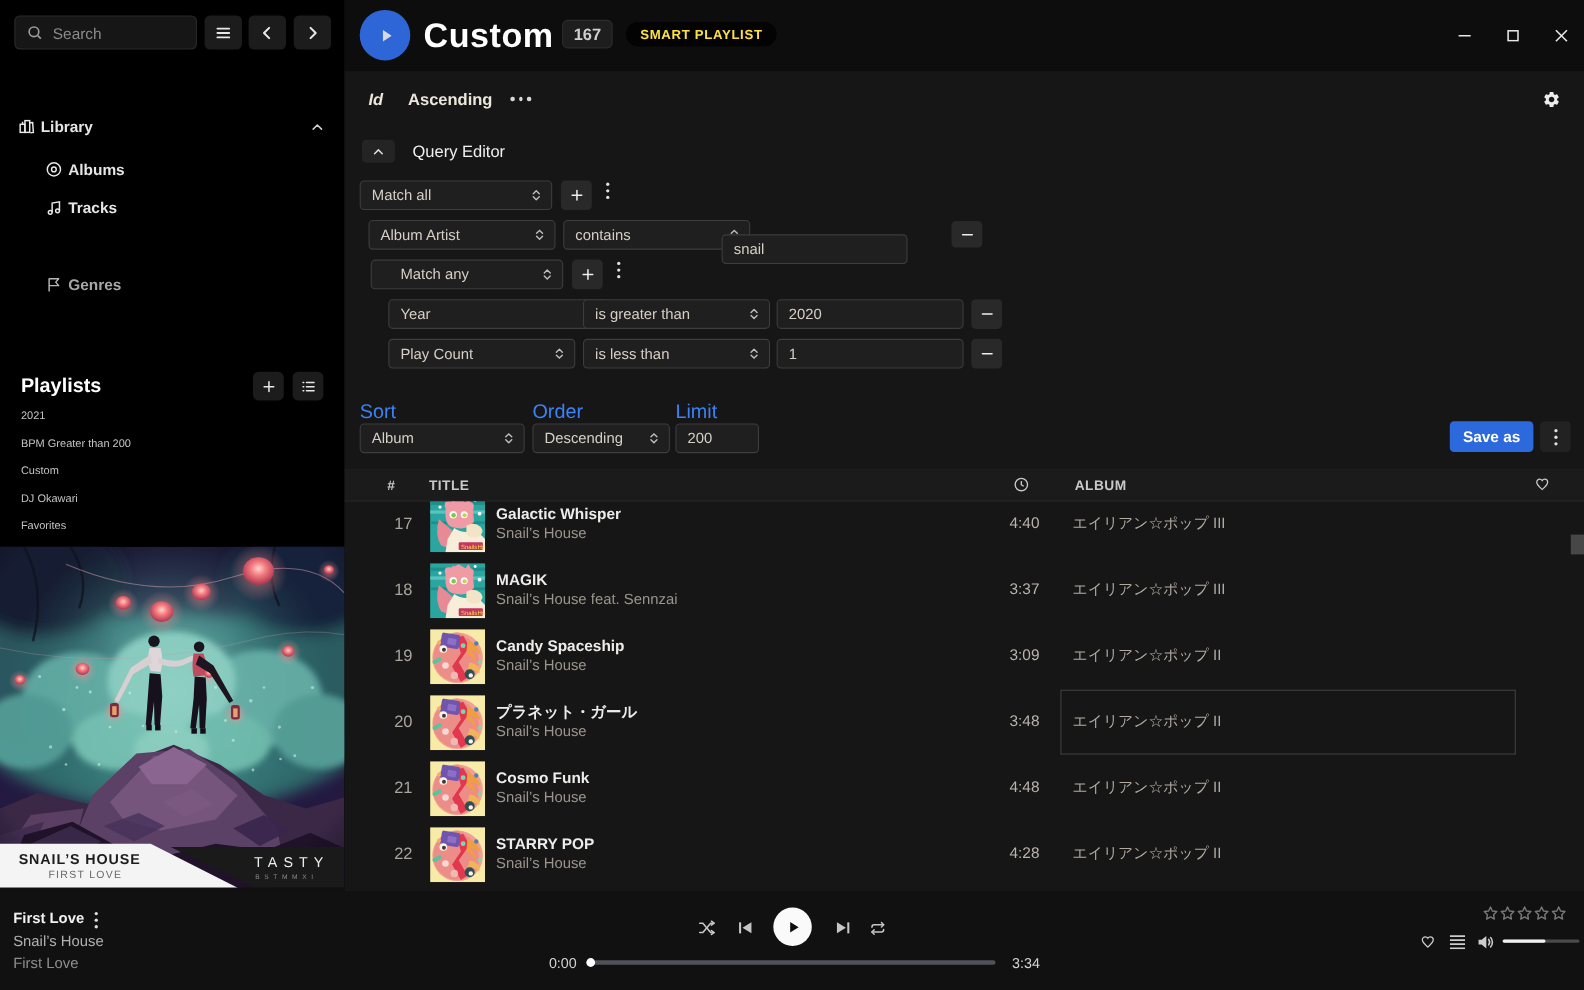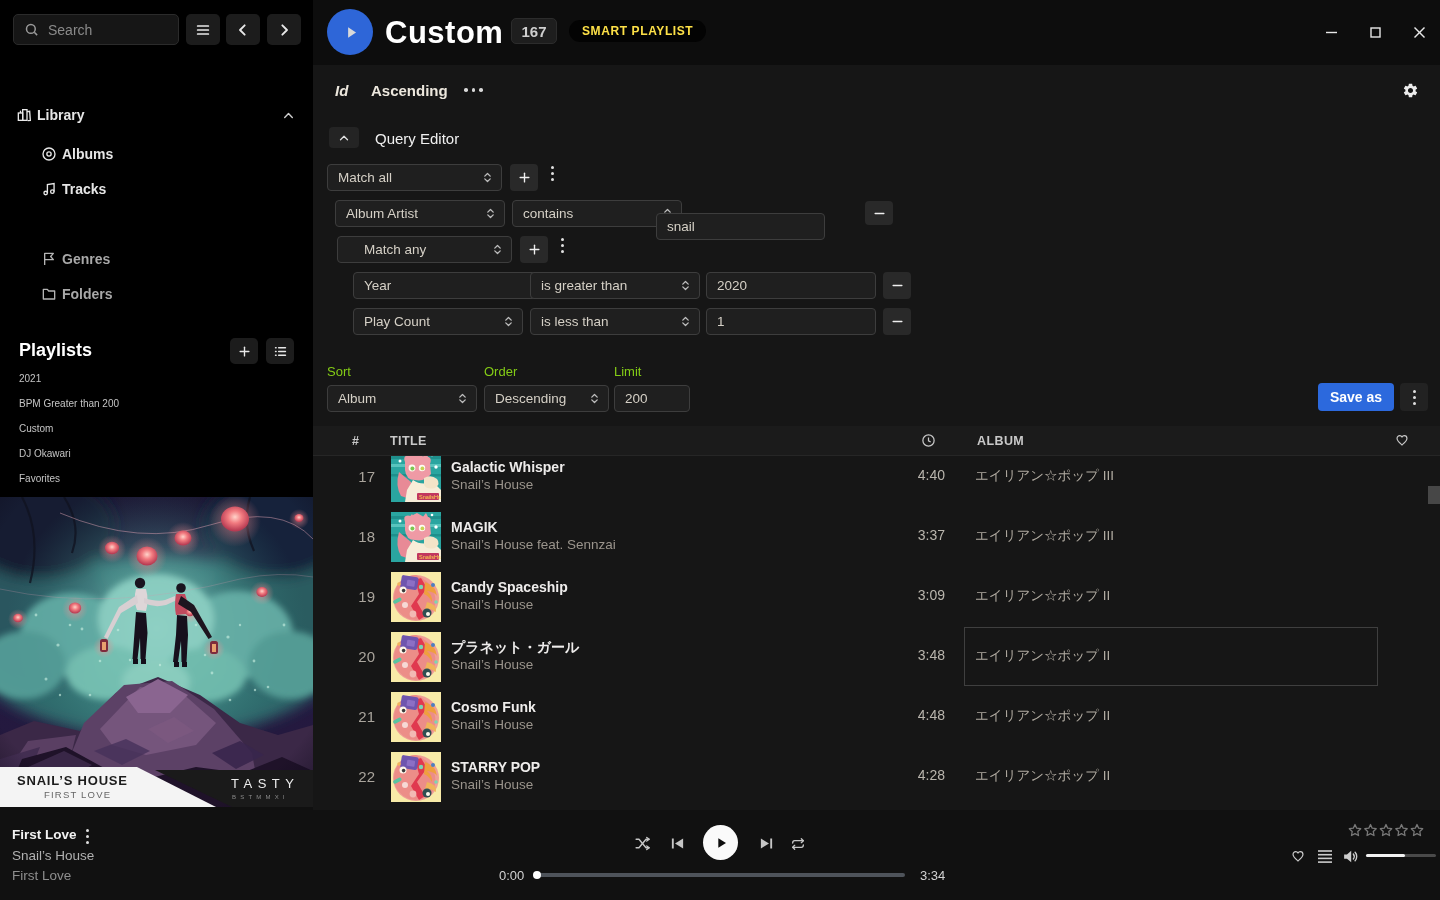--- a/index.html
+++ b/index.html
@@ -386,14 +386,6 @@
       </span>
     <span class="lb">Genres</span>
   </div>
-  <div class="nav sub dim" style="top:277px;">
-    <span class="ic">
-        <svg width="16" height="16" viewBox="0 0 24 24" fill="none" stroke="#b5b5b5" stroke-width="2" stroke-linejoin="round">
-          <path d="M3.5 19.5 V5 H9.5 L11.5 7.5 H20.5 V19.5 Z"></path>
-        </svg>
-      </span>
-    <span class="lb">Folders</span>
-  </div>
 
   <div id="plhead">Playlists</div>
   <div class="sbtn" style="left:230px; top:338px; width:28px; height:26px;">

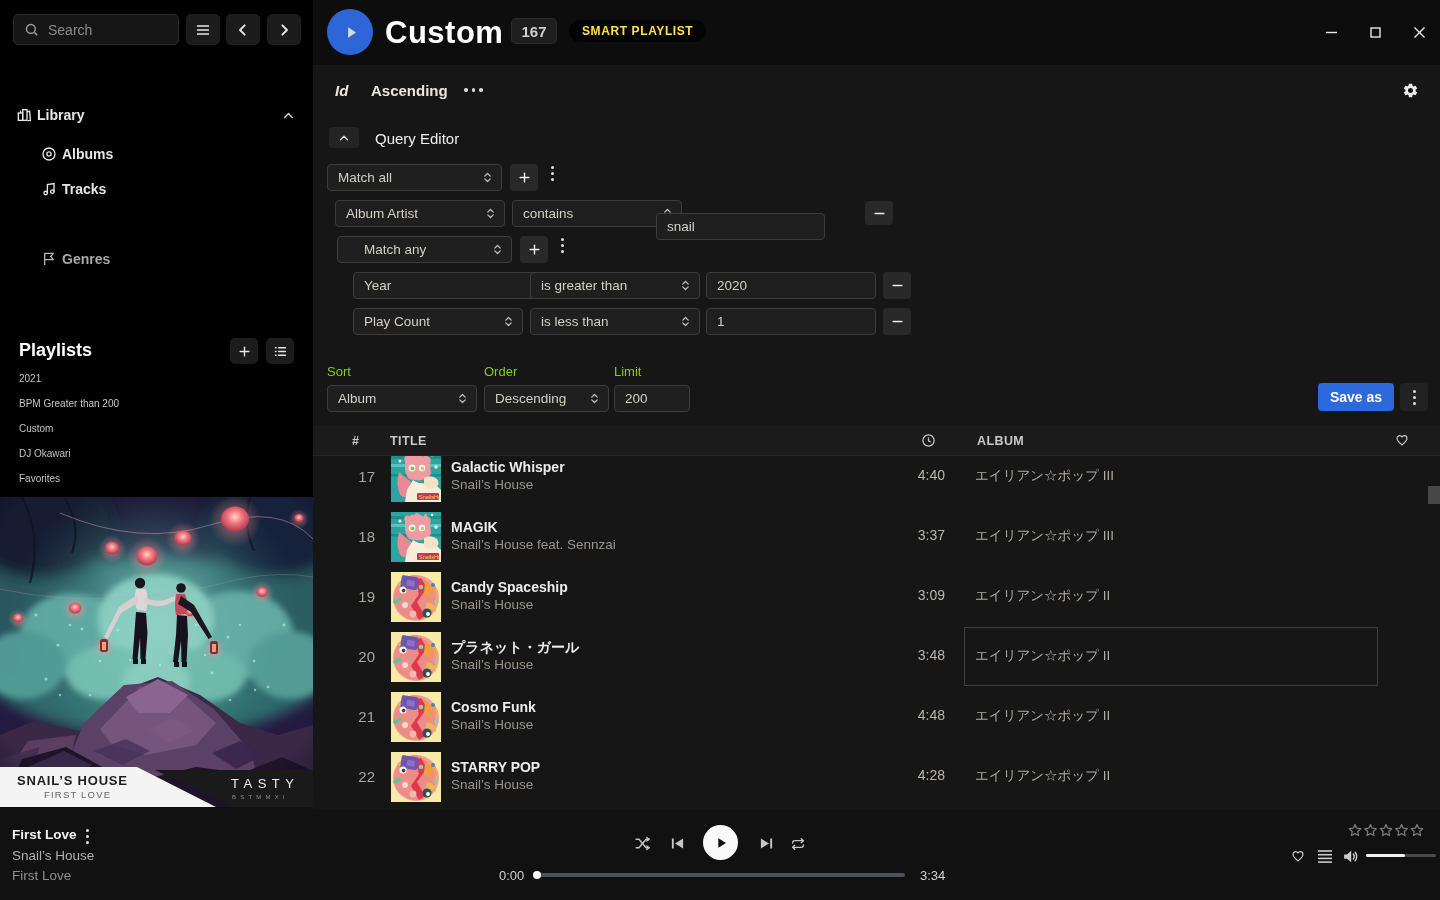--- a/index.html
+++ b/index.html
@@ -39,7 +39,7 @@
     display:flex; align-items:center; justify-content:center; }
   .dots-v { display:flex; flex-direction:column; gap:3px; align-items:center; }
   .dots-v i { width:3px; height:3px; border-radius:50%; background:#e0e0e0; }
-  .lbl { position:absolute; color:#84cc16; font-size:13px; }
+  .lbl { position:absolute; color:#3b82f6; font-size:18px; }
   
   #thead { position:absolute; left:313px; top:426px; width:1127px; height:30px; background:#1b1b1b; border-bottom:1px solid #262626;
     color:#c9c9c9; font-size:12.5px; font-weight:bold; }

